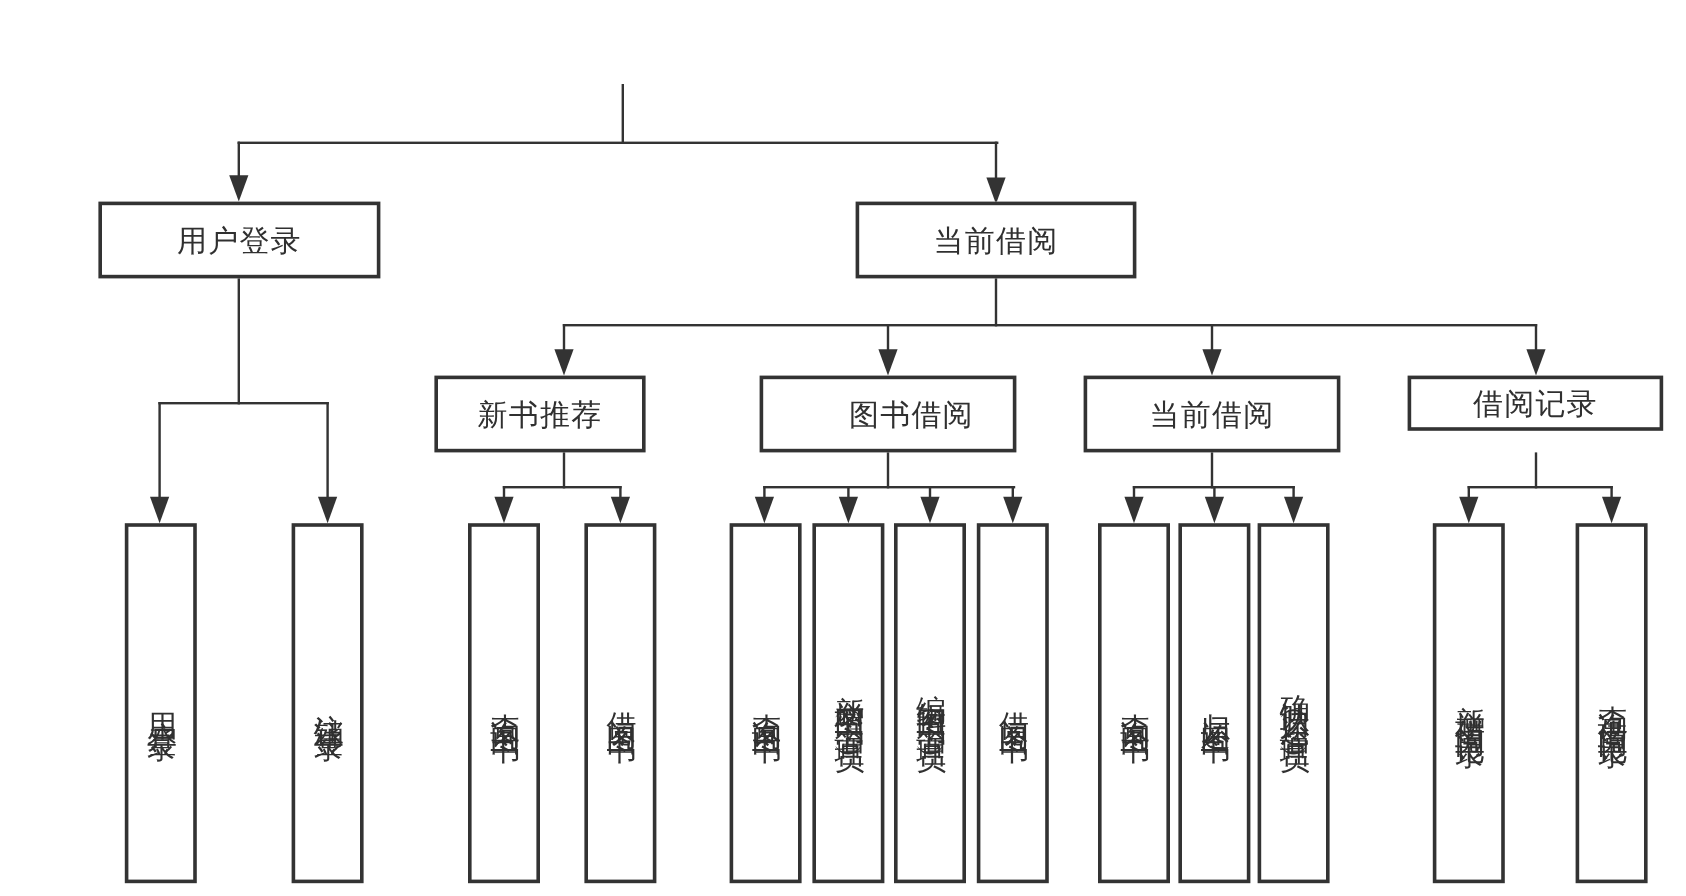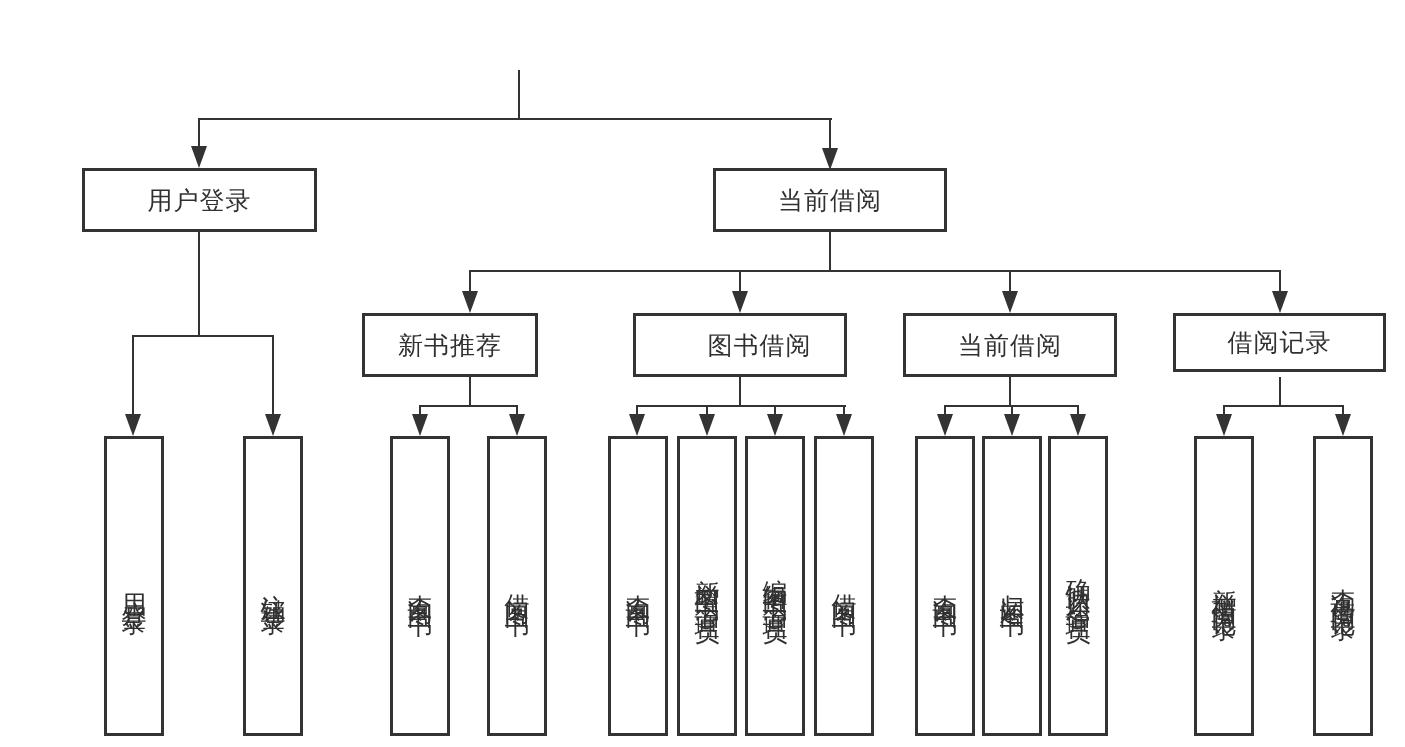--- a/index.html
+++ b/index.html
@@ -85,7 +85,7 @@
   <div class="box" style="left:362px;top:313px;width:176px;height:64px;">新书推荐</div>
   <div class="box" style="left:633px;top:313px;width:214px;height:64px;padding-left:39px;">图书借阅</div>
   <div class="box" style="left:903px;top:313px;width:214px;height:64px;">当前借阅</div>
-  <div class="box" style="left:1173px;top:313px;width:213px;height:59px;">借阅记录</div>
+  <div class="box" style="left:1173px;top:313px;width:213px;height:46px;">借阅记录</div>
 
   <div class="line" style="left:469px;top:377px;width:2px;height:30px;"></div>
   <div class="line" style="left:419px;top:405px;width:99px;height:2px;"></div>

